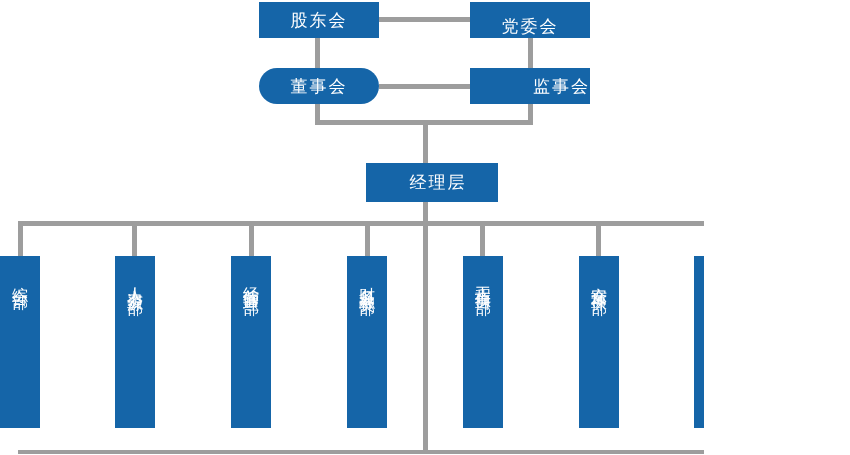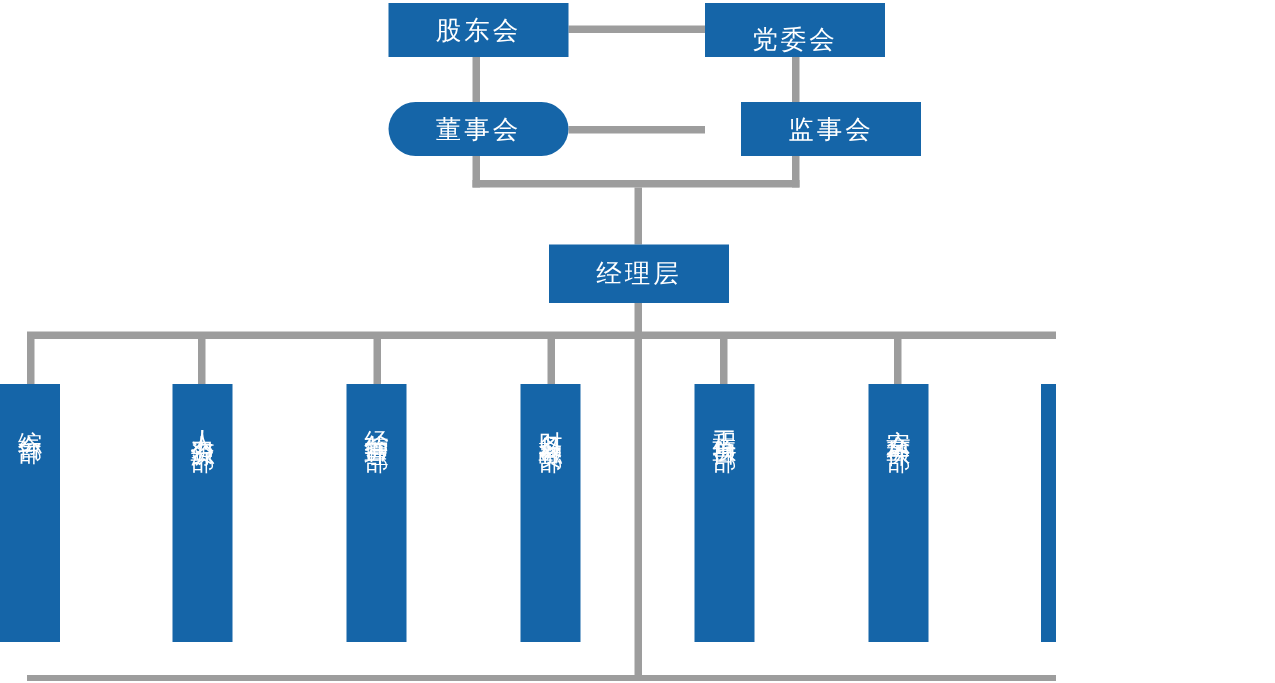--- a/index.html
+++ b/index.html
@@ -79,7 +79,7 @@
   <div class="node" style="left:259px; top:68px;border-radius:18px;">
     <span>董事会</span>
   </div>
-  <div class="node" style="left:494px; top:68px;">
+  <div class="node" style="left:470px; top:68px;justify-content:flex-end;">
     <span>监事会</span>
   </div>
 

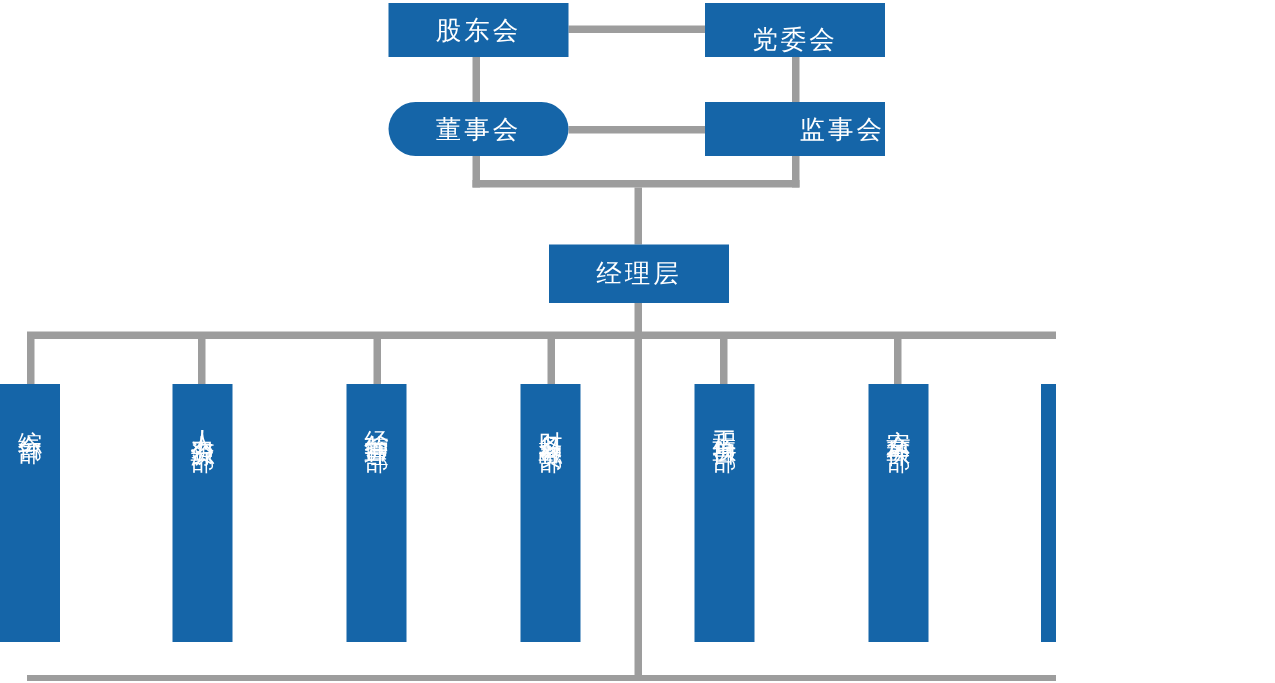--- a/index.html
+++ b/index.html
@@ -83,7 +83,7 @@
     <span>监事会</span>
   </div>
 
-  <div class="node" style="left:366px; top:163px; height:39px;">
+  <div class="node" style="left:366px; top:163px; height:39px;padding-left:12px;">
     <span>经理层</span>
   </div>
 

